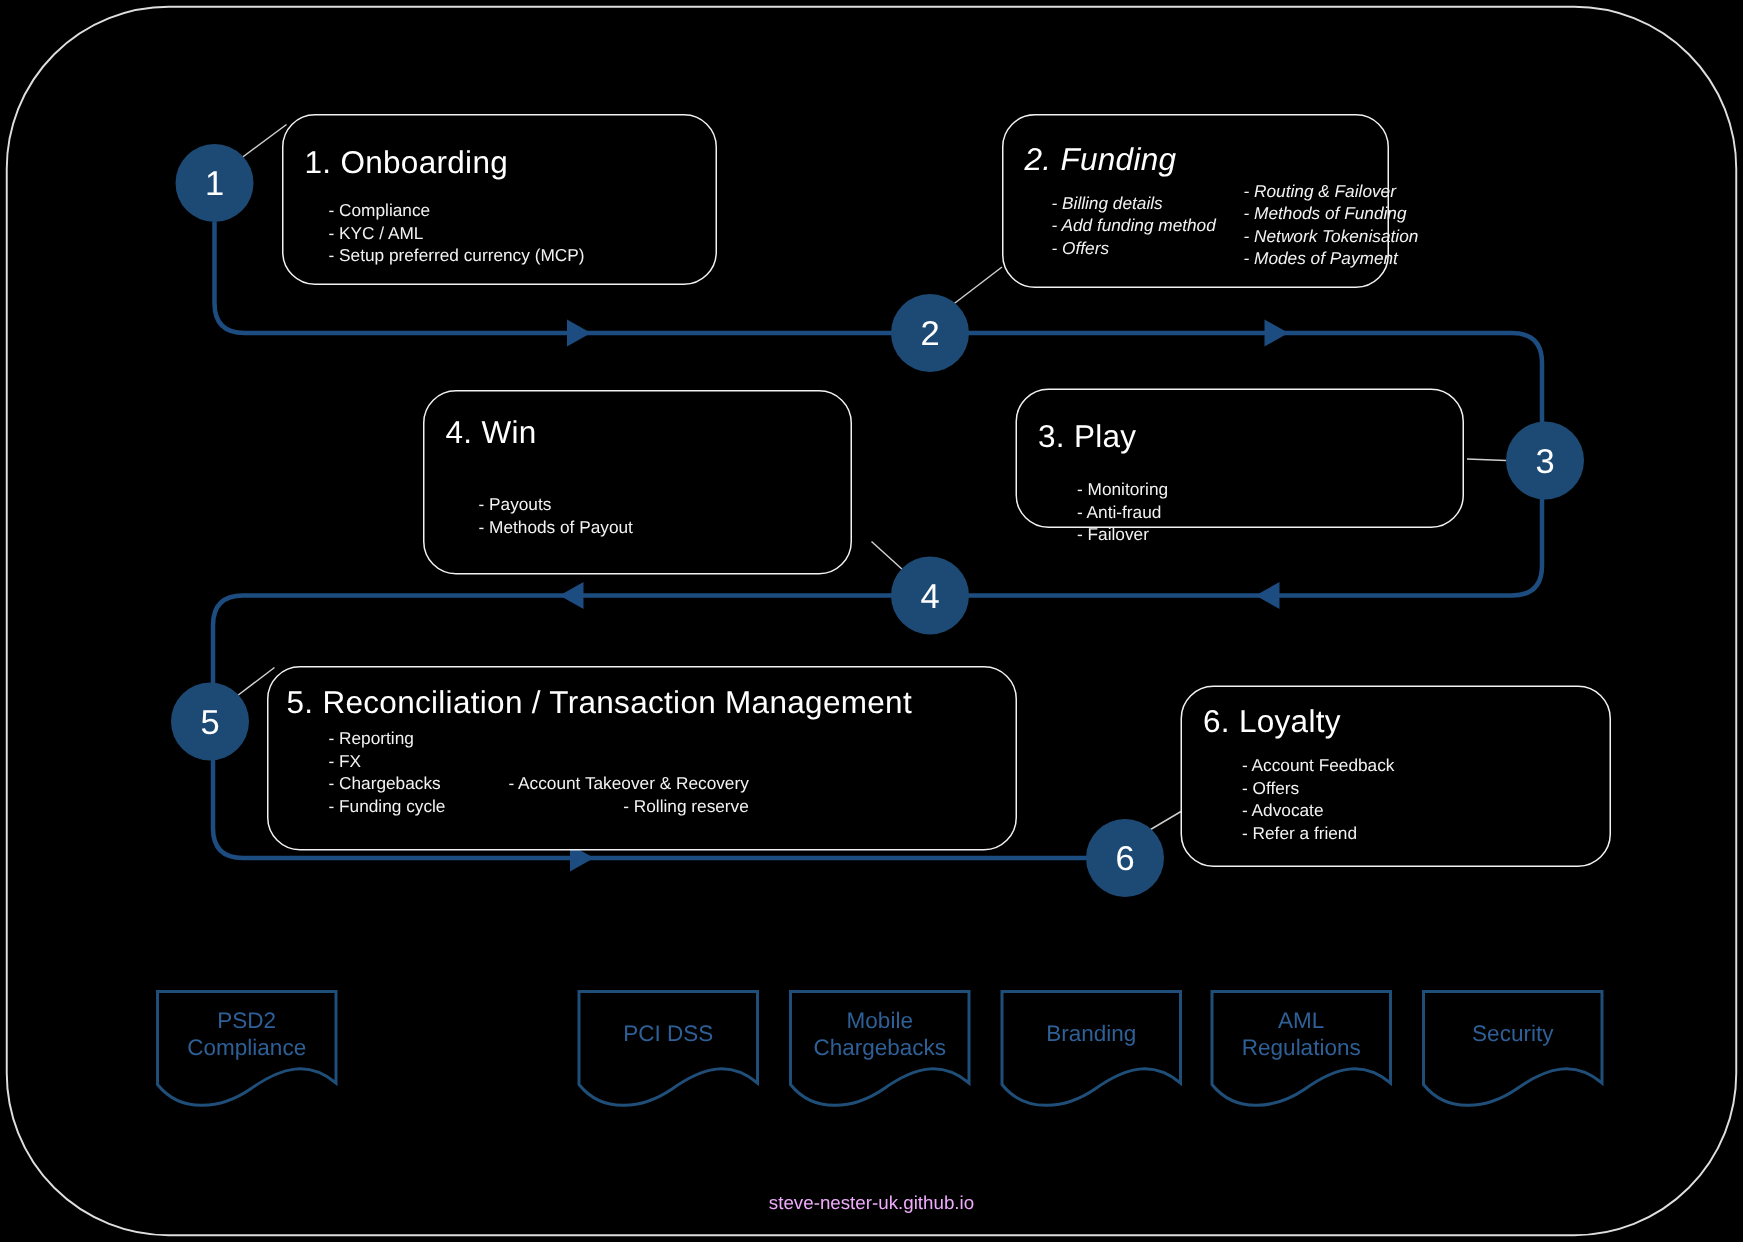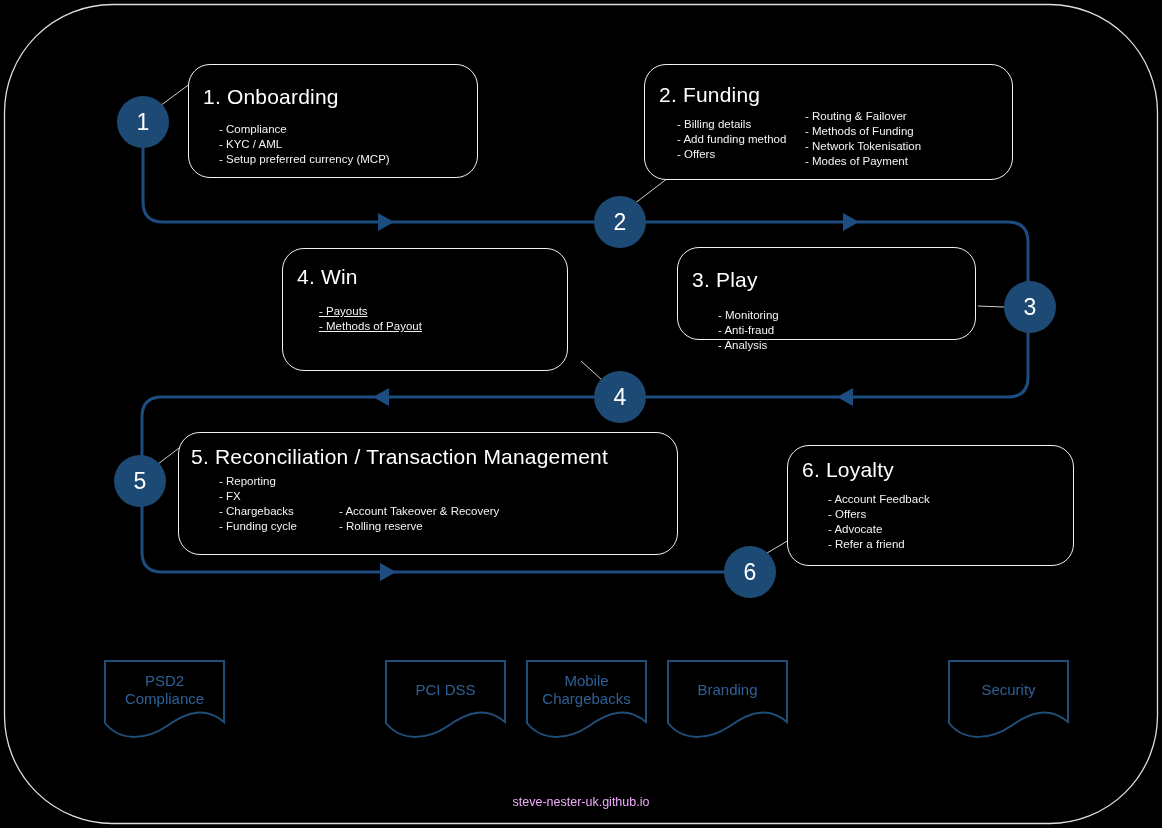--- a/index.html
+++ b/index.html
@@ -7,7 +7,7 @@
   .canvas{position:relative;width:1162px;height:828px;background:#000;}
   .flow-svg{position:absolute;left:0;top:0;width:1162px;height:828px;pointer-events:none;}
   .stage-box{
-    position:absolute;background:#000;border:1.5px solid #f2f2f2;border-radius:22px;color:#fff;
+    position:absolute;background:#000;border:1.5px solid #f2f2f2;border-radius:22px;color:#fff;margin-top:12px;
   }
   .stage-title{position:absolute;font-size:21px;color:#fff;white-space:nowrap;letter-spacing:.2px;}
   .stage-items{position:absolute;font-size:11.5px;line-height:15px;color:#f2f2f2;white-space:nowrap;}

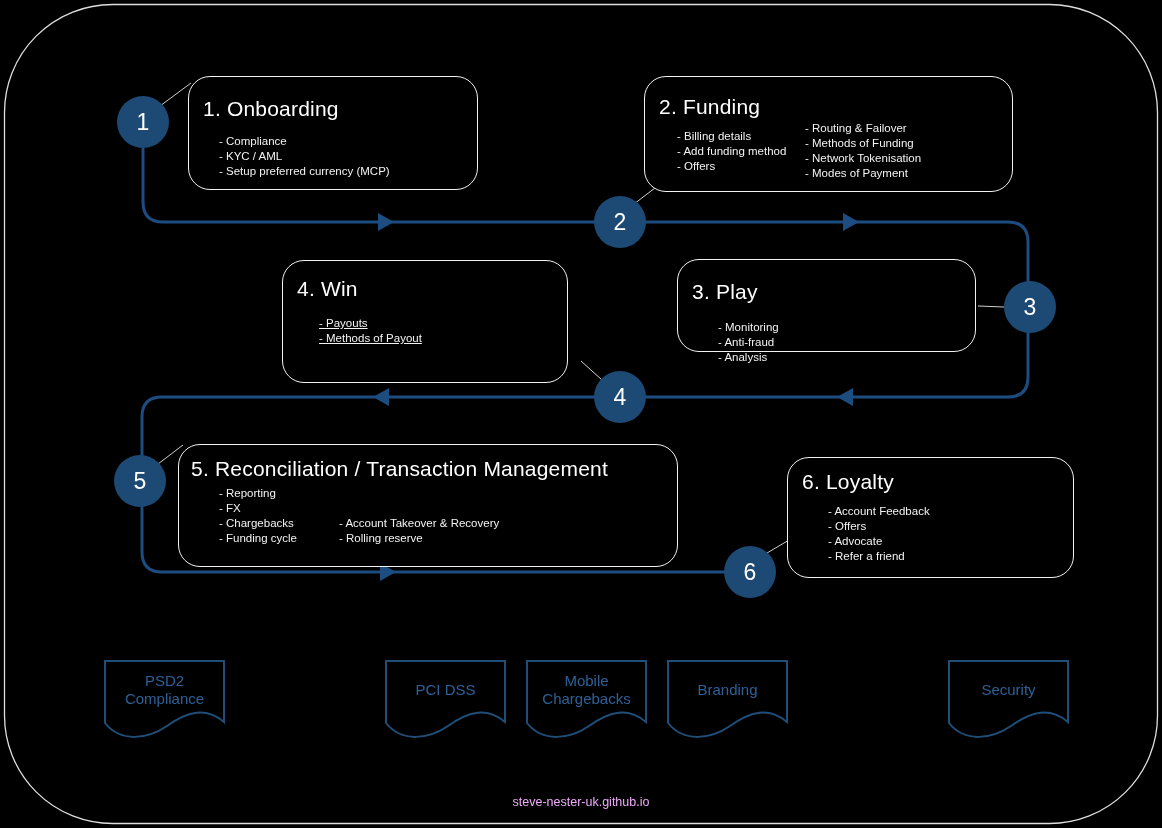--- a/index.html
+++ b/index.html
@@ -60,7 +60,7 @@
     </div>
   </div>
 
-  <div class="stage-box" style="left:644px;top:64px;width:369px;height:116px;">
+  <div class="stage-box" style="left:668px;top:64px;width:258px;height:116px;font-style:italic;">
     <div class="stage-title" style="left:14px;top:18px;">2. Funding</div>
     <div class="stage-items" style="left:32px;top:52px;">
       <div>- Billing details</div>

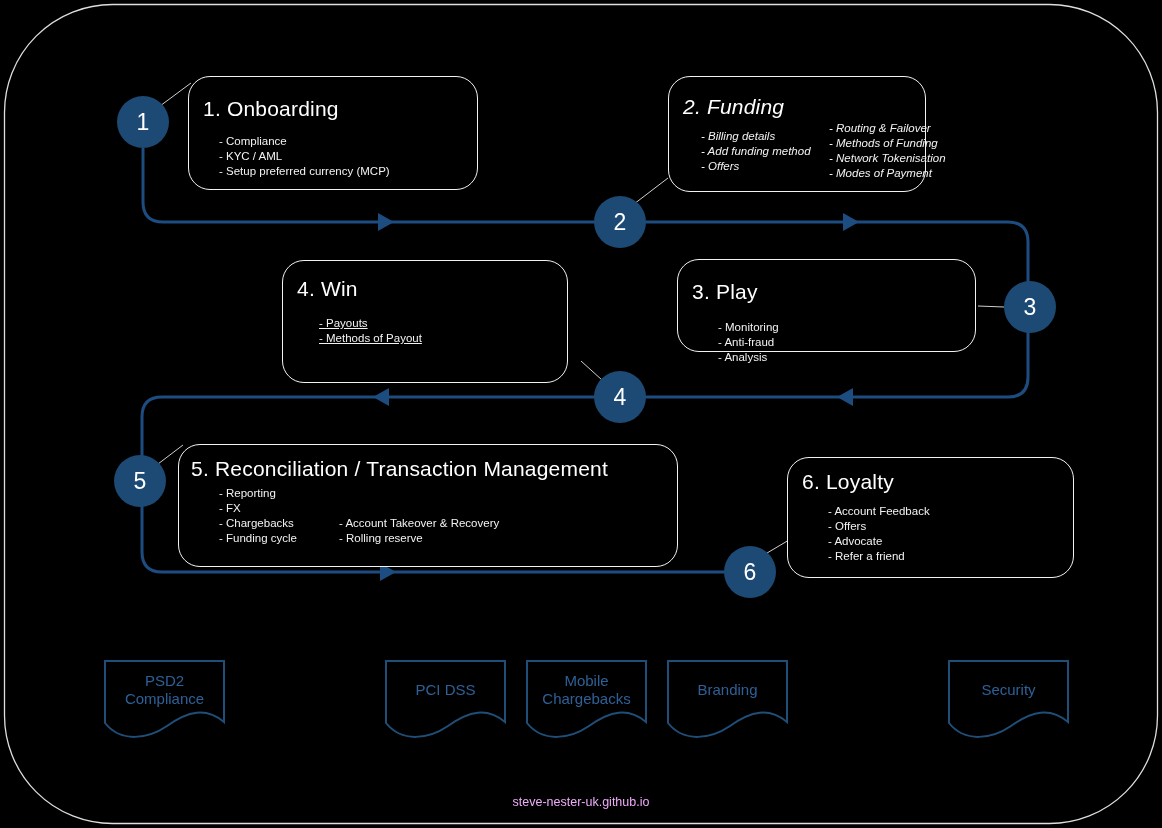--- a/index.html
+++ b/index.html
@@ -77,7 +77,7 @@
 
   <div class="stage-box" style="left:282px;top:248px;width:286px;height:123px;">
     <div class="stage-title" style="left:14px;top:16px;">4. Win</div>
-    <div class="stage-items" style="left:36px;top:55px;text-decoration:underline;">
+    <div class="stage-items" style="left:36px;top:69px;">
       <div>- Payouts</div>
       <div>- Methods of Payout</div>
     </div>

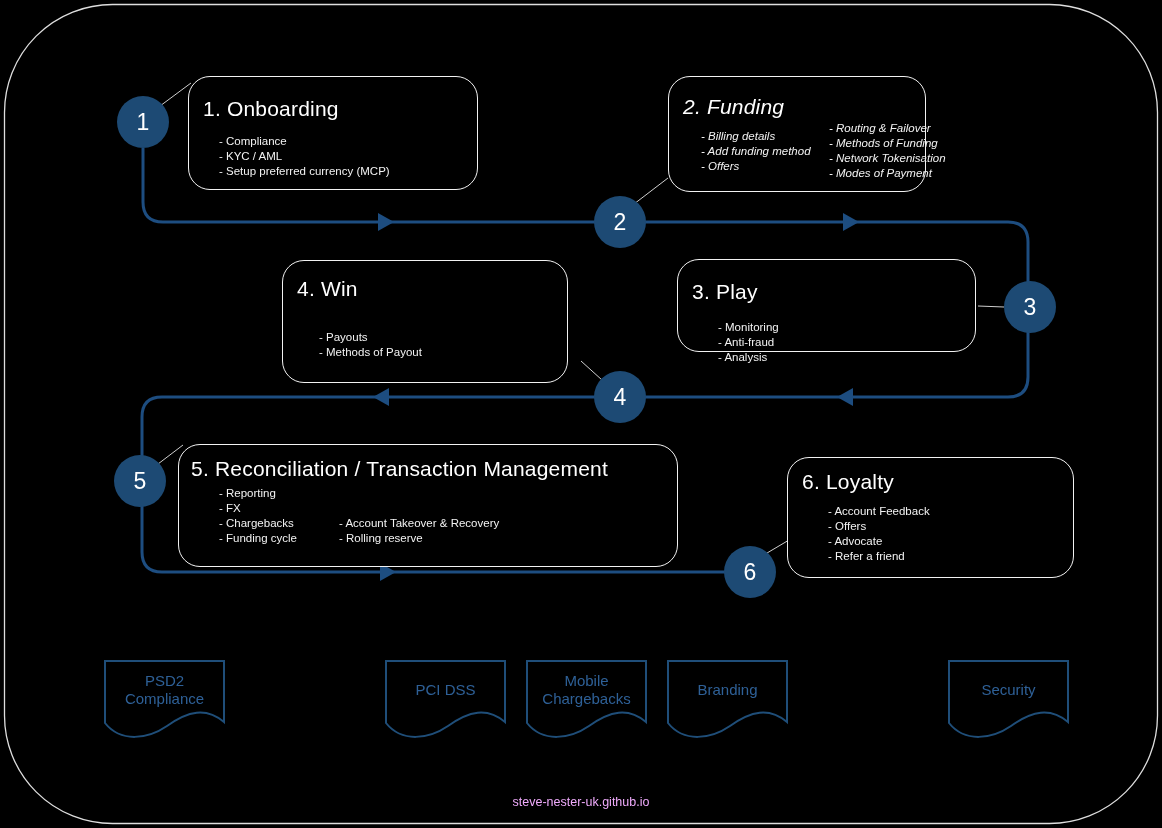--- a/index.html
+++ b/index.html
@@ -88,7 +88,7 @@
     <div class="stage-items" style="left:40px;top:60px;">
       <div>- Monitoring</div>
       <div>- Anti-fraud</div>
-      <div>- Analysis</div>
+      <div>- Failover</div>
     </div>
   </div>
 

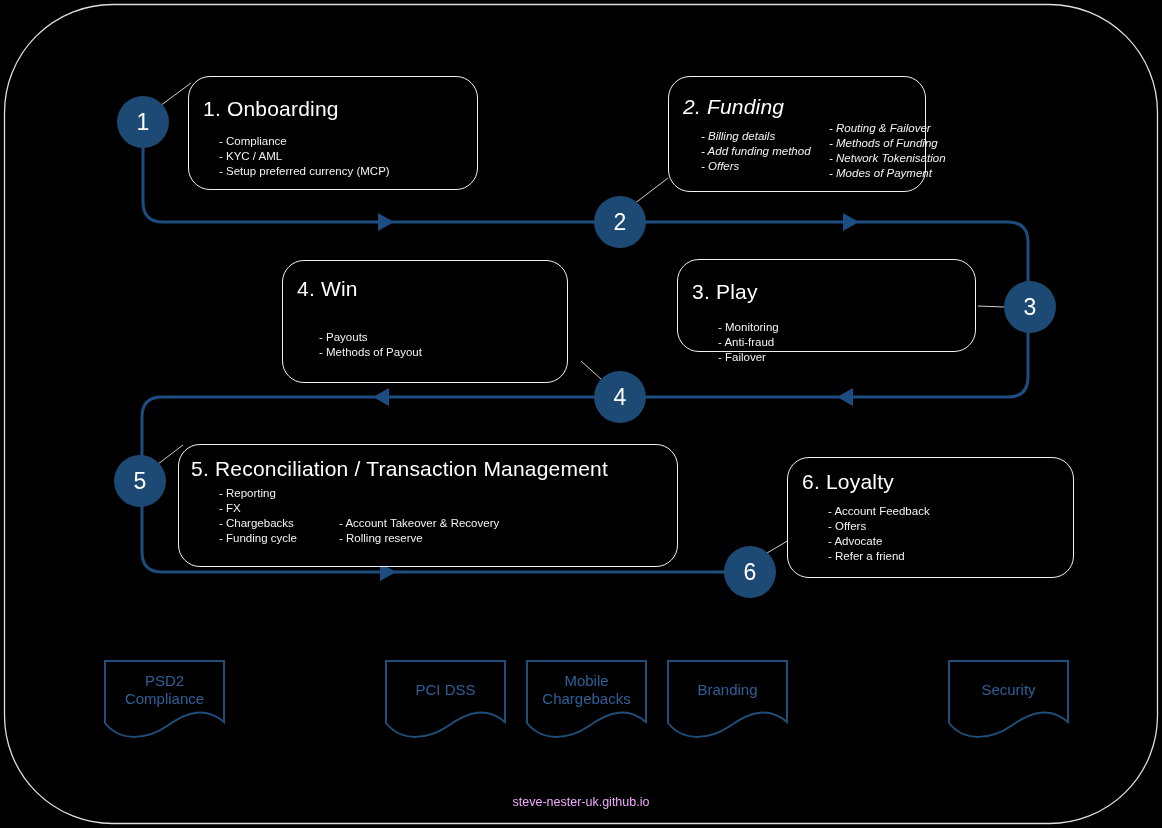--- a/index.html
+++ b/index.html
@@ -100,7 +100,7 @@
       <div>- Chargebacks</div>
       <div>- Funding cycle</div>
     </div>
-    <div class="stage-items" style="left:160px;top:71px;">
+    <div class="stage-items" style="left:160px;top:71px;text-align:right;">
       <div>- Account Takeover &amp; Recovery</div>
       <div>- Rolling reserve</div>
     </div>

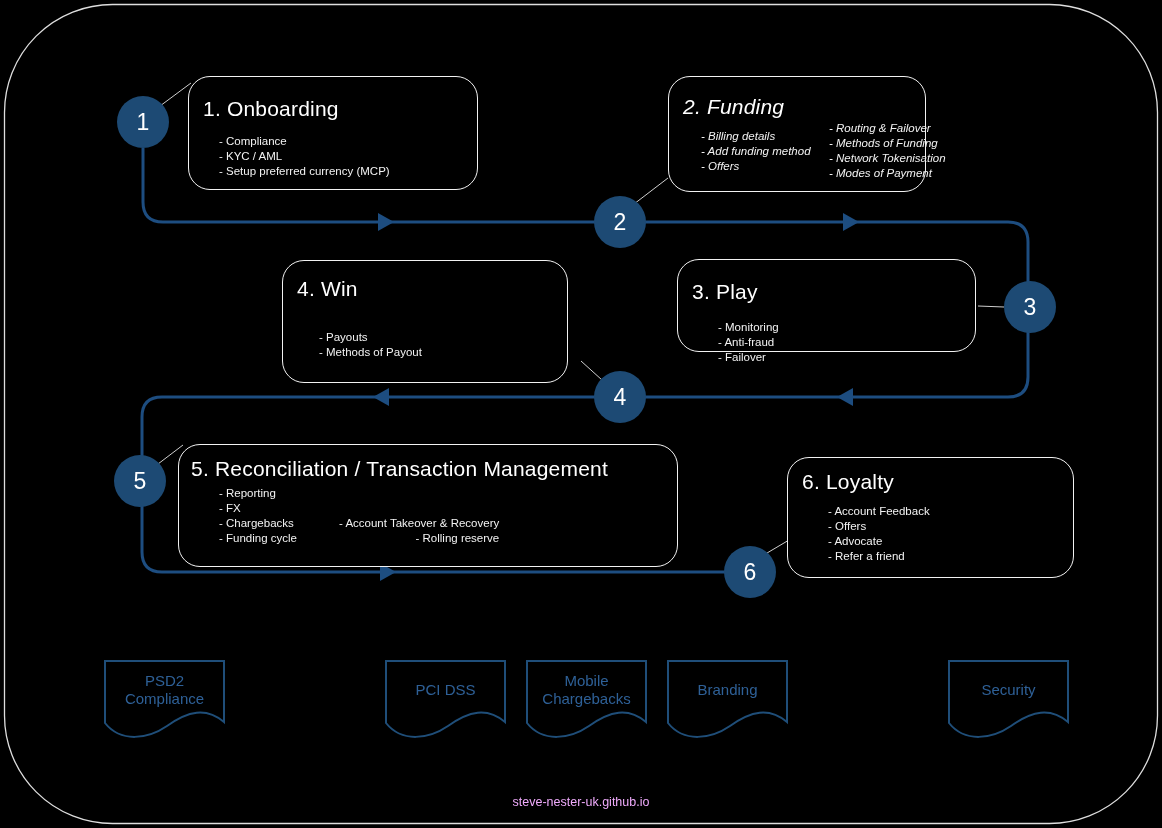--- a/index.html
+++ b/index.html
@@ -147,6 +147,12 @@
       </svg>
     <div class="ribbon-label">Branding</div>
   </div>
+  <div class="ribbon" style="left:806px;top:659px;">
+    <svg width="123" height="84" viewBox="0 0 123 84">
+        <path d="M2,2 H121 V63 C103,48 85,52 64,67 C45,80 18,84 2,64 Z" fill="none" stroke="#1f4e79" stroke-width="2"></path>
+      </svg>
+    <div class="ribbon-label">AML Regulations</div>
+  </div>
   <div class="ribbon" style="left:947px;top:659px;">
     <svg width="123" height="84" viewBox="0 0 123 84">
         <path d="M2,2 H121 V63 C103,48 85,52 64,67 C45,80 18,84 2,64 Z" fill="none" stroke="#1f4e79" stroke-width="2"></path>

